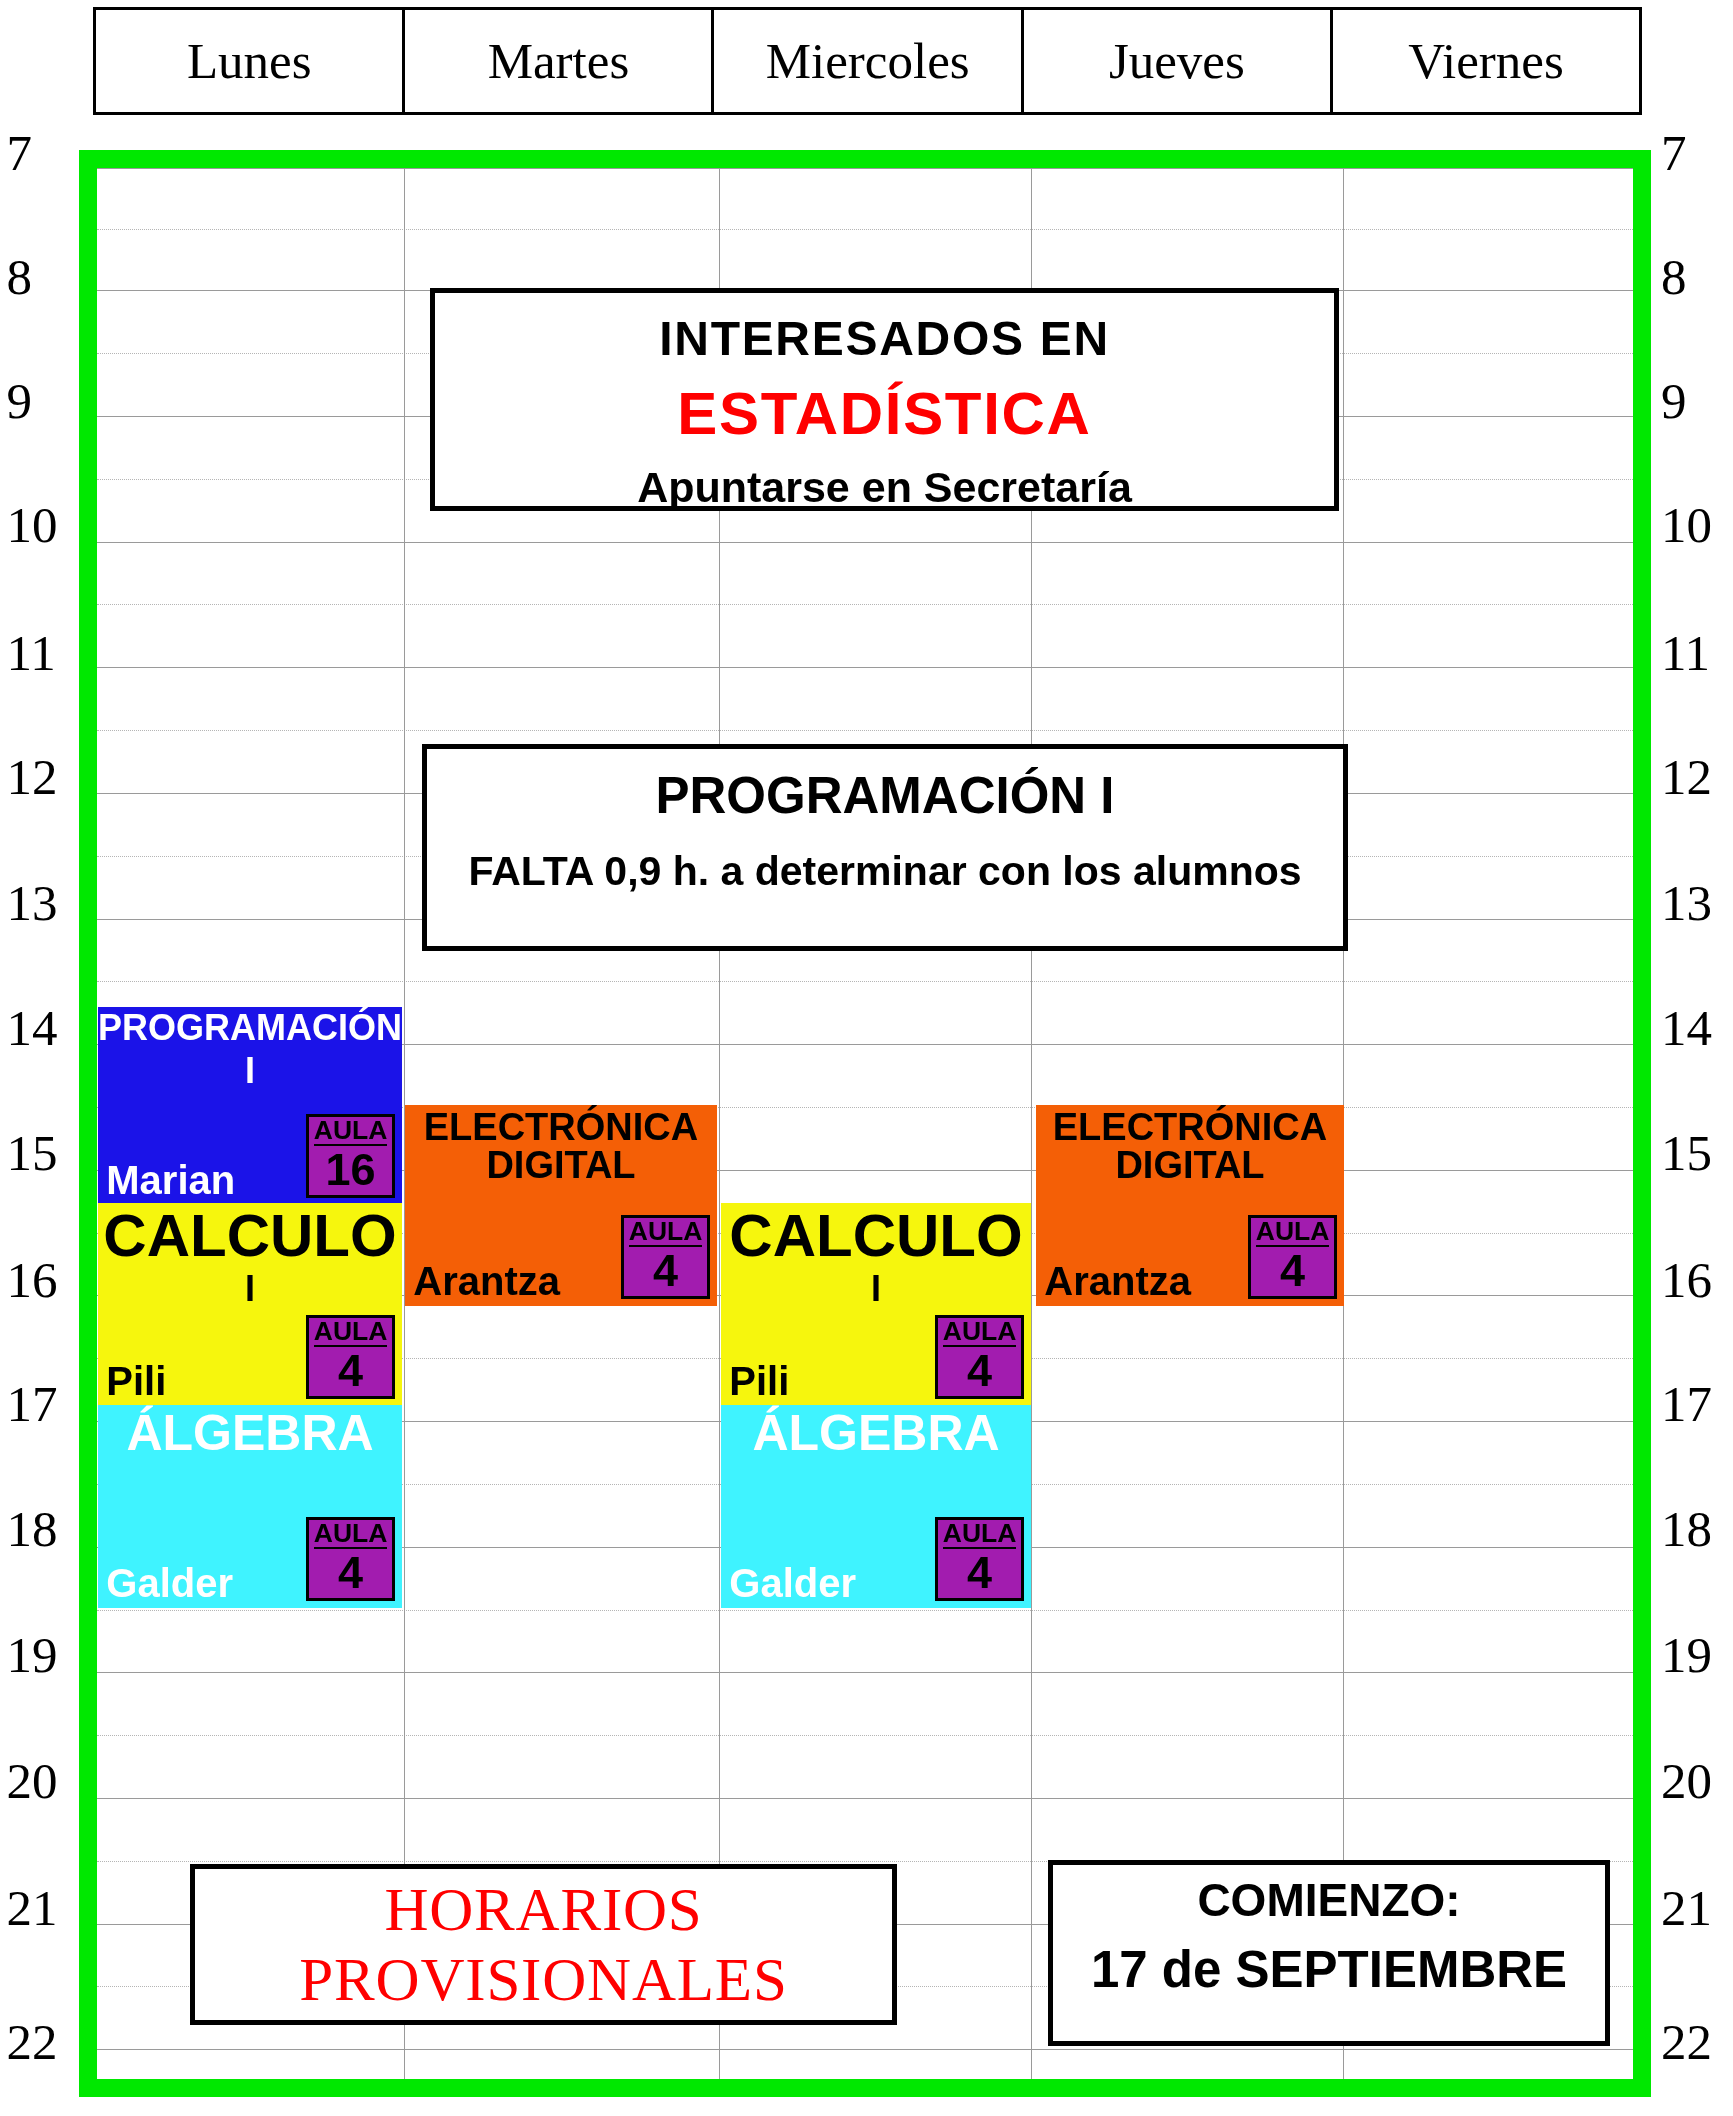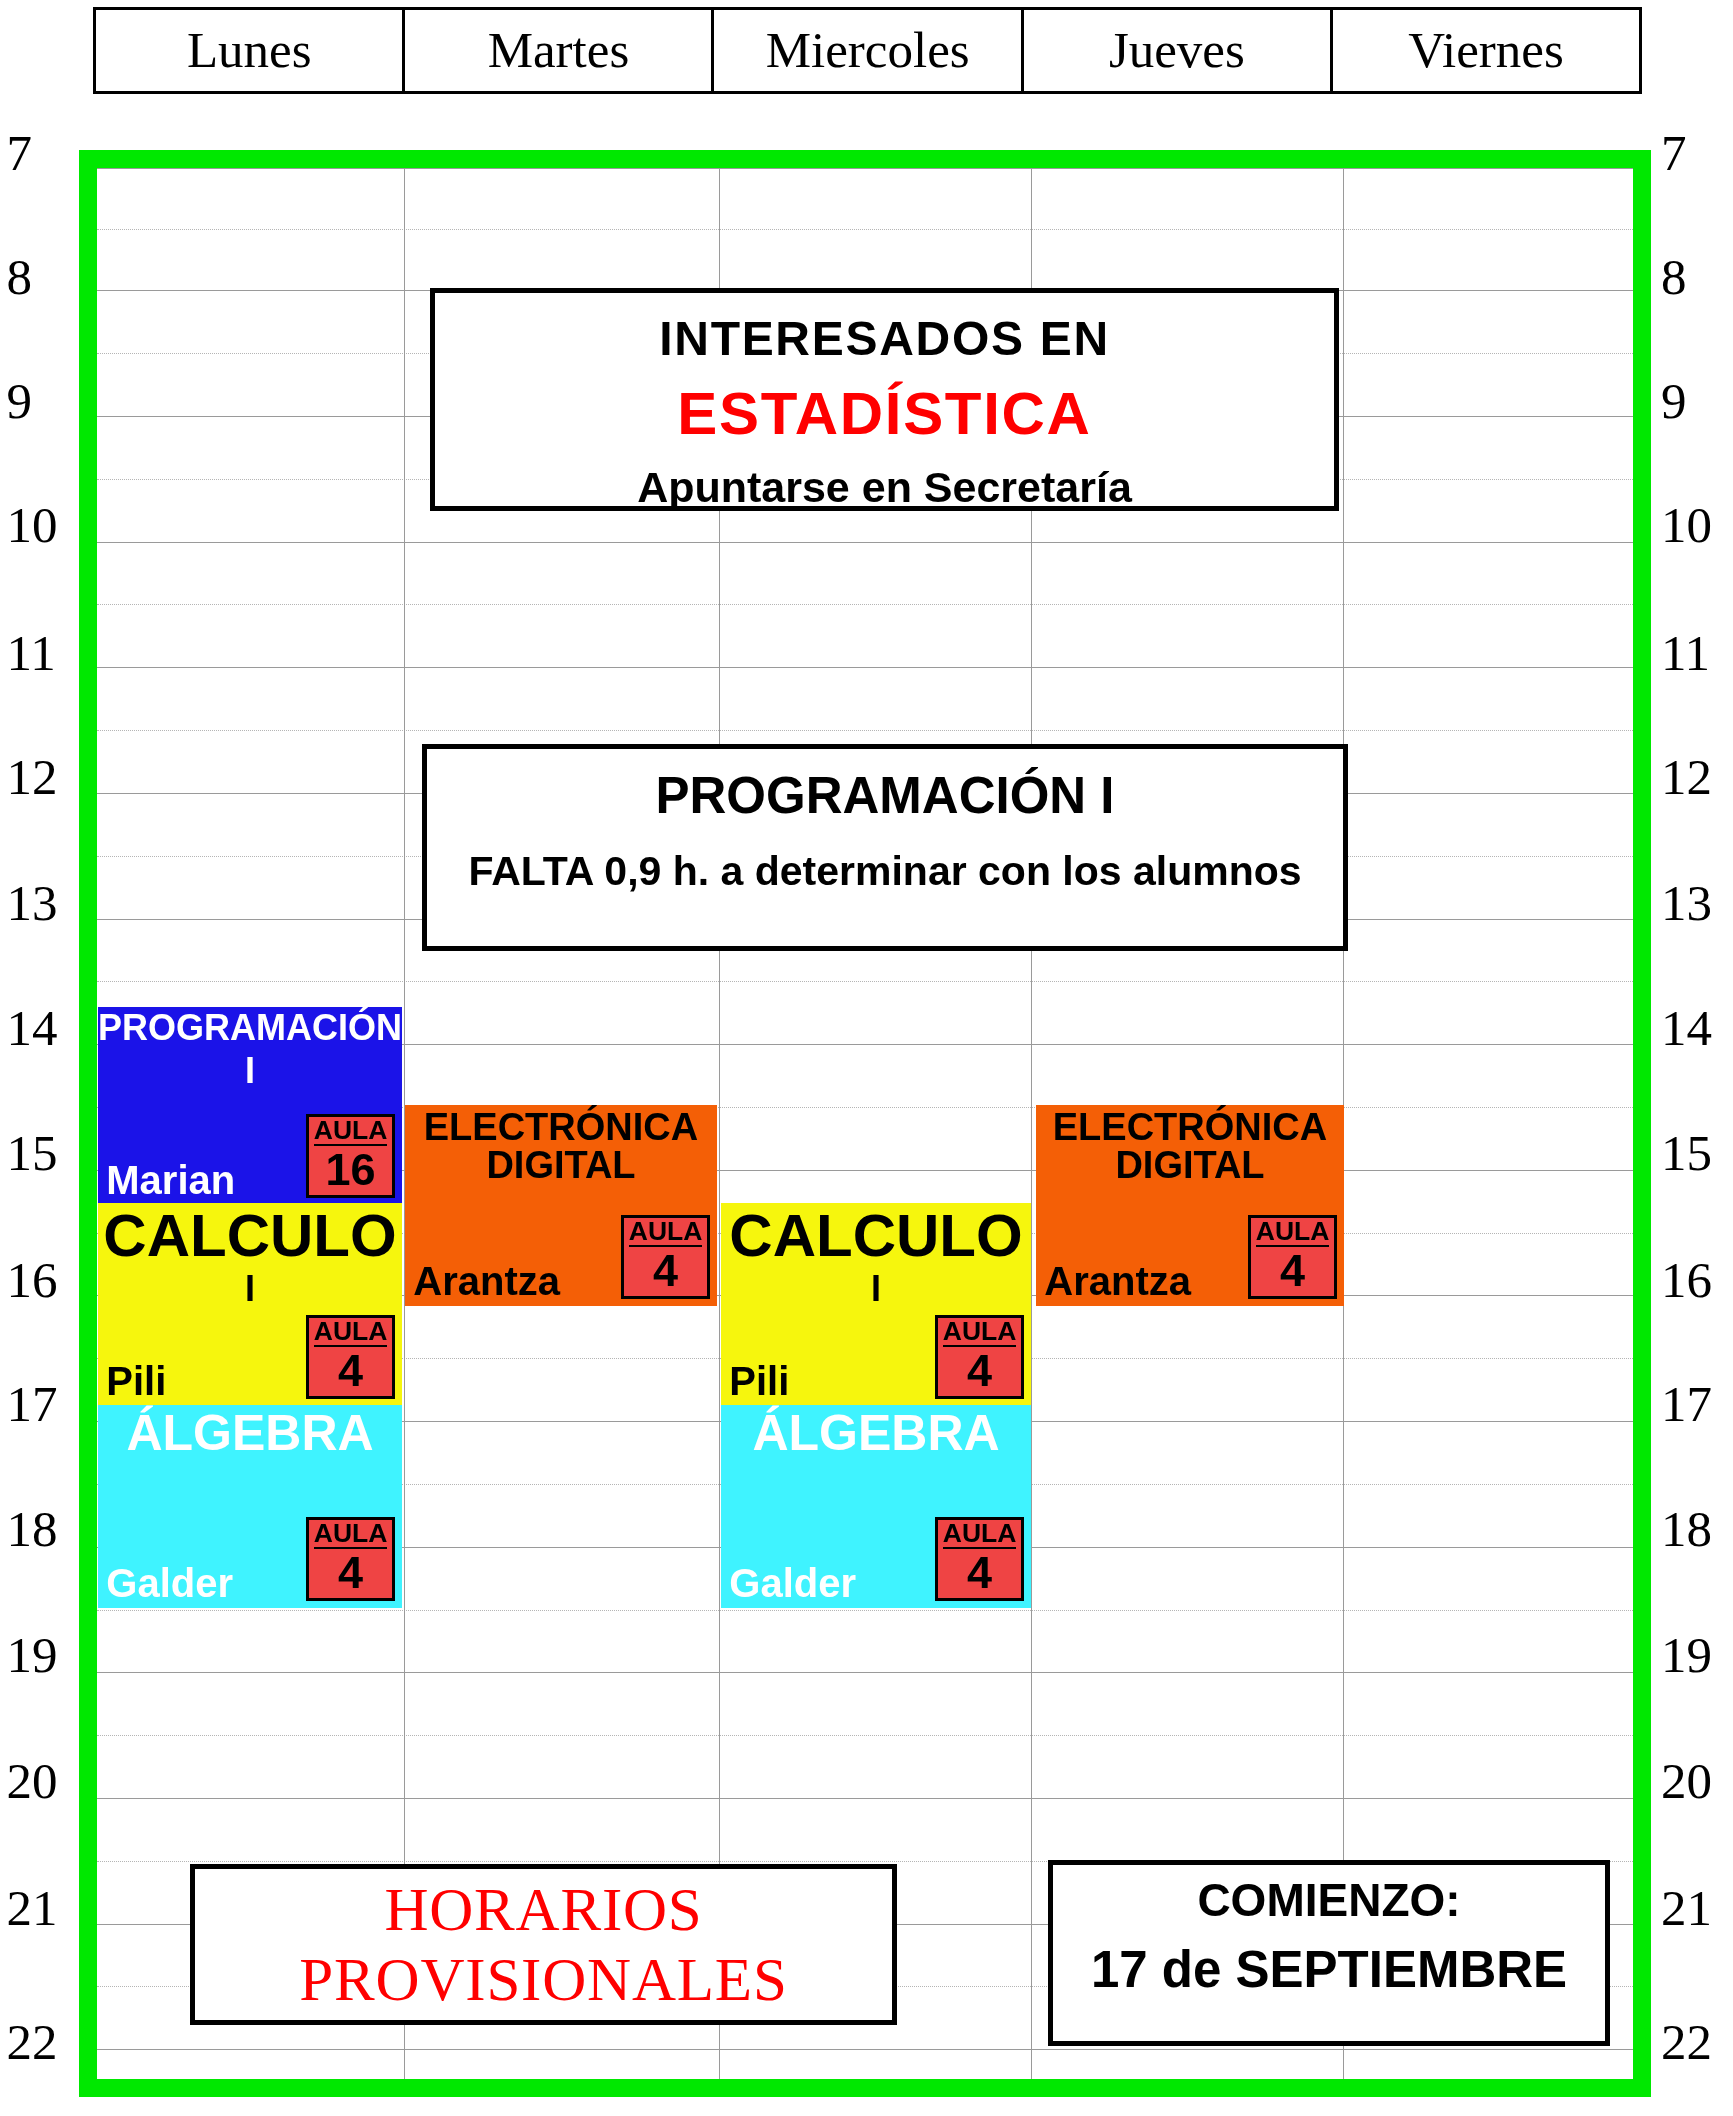--- a/index.html
+++ b/index.html
@@ -21,7 +21,7 @@
     left: 93px;
     top: 6.6px;
     width: 1546px;
-    height: 87px;
+    height: 108px;
     display: flex;
   }
   .day-cell {

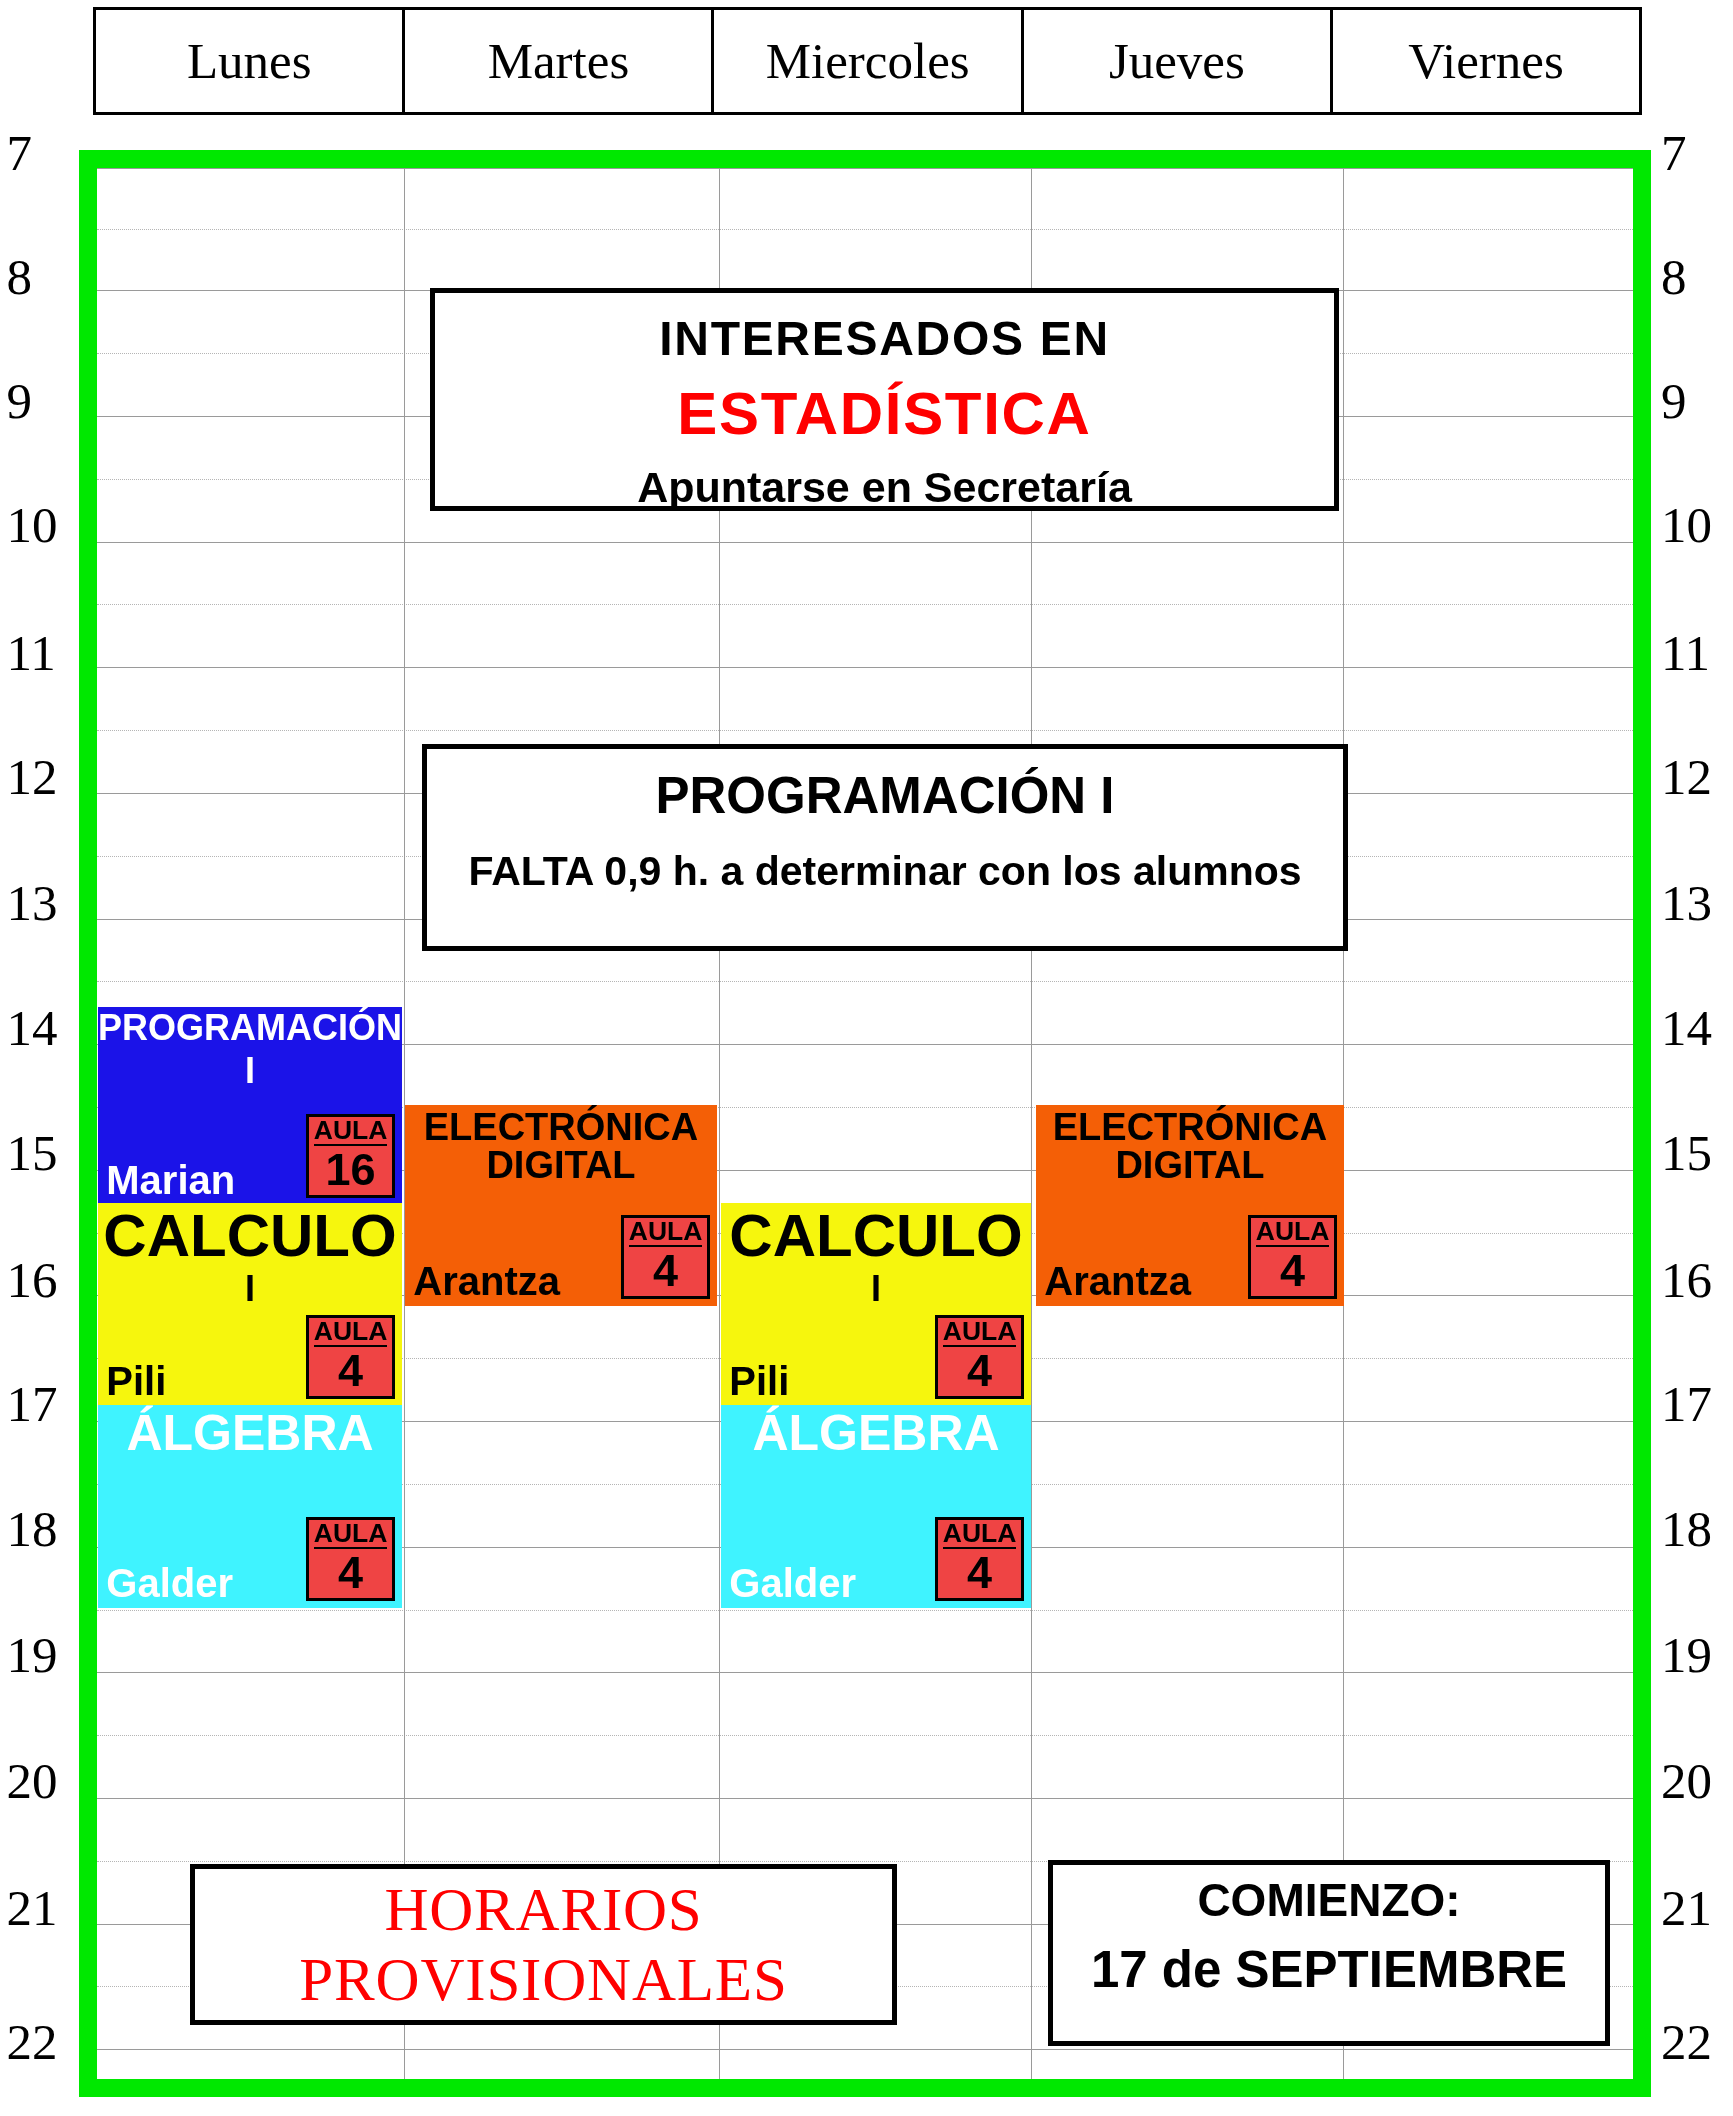--- a/index.html
+++ b/index.html
@@ -165,7 +165,7 @@
     position: absolute;
     right: 6.6px;
     bottom: 6.6px;
-    background: #ef4444;
+    background: #a21caf;
     border: 3.3px solid #000;
     box-sizing: border-box;
     text-align: center;

